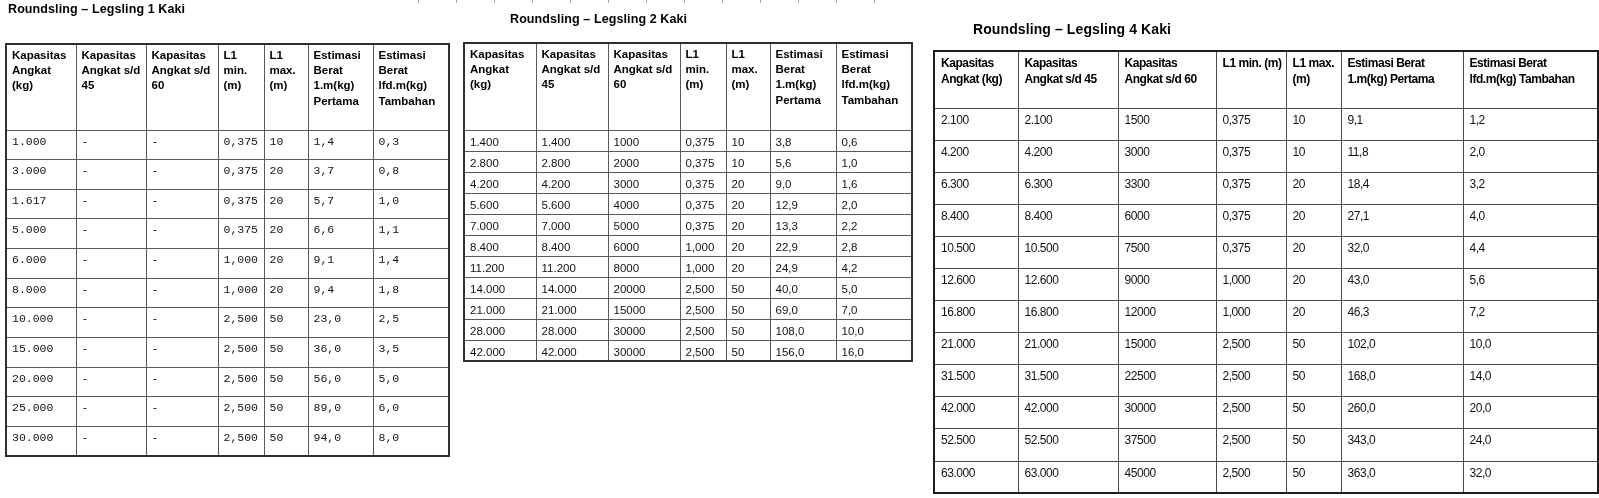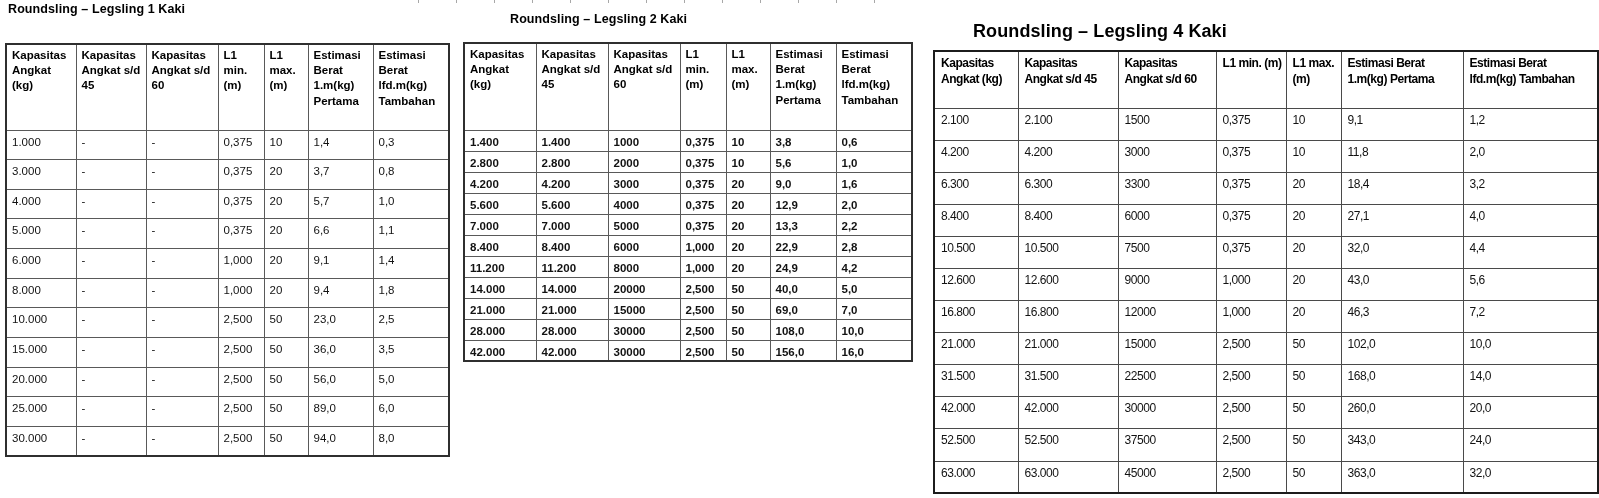--- a/index.html
+++ b/index.html
@@ -45,7 +45,7 @@
 
   
   .t3{left:933px;width:664px;letter-spacing:-0.45px;}
-  .t3 .title{left:40px;top:21px;font-size:18px;}
+  .t3 .title{left:40px;top:21px;font-size:14px;}
   .t3 table{left:0;top:50px;width:664px;border-color:#1c1c1c;}
   .t3 th,.t3 td{border-color:#4a4a4a;}
   .t3 thead tr{height:57px;}

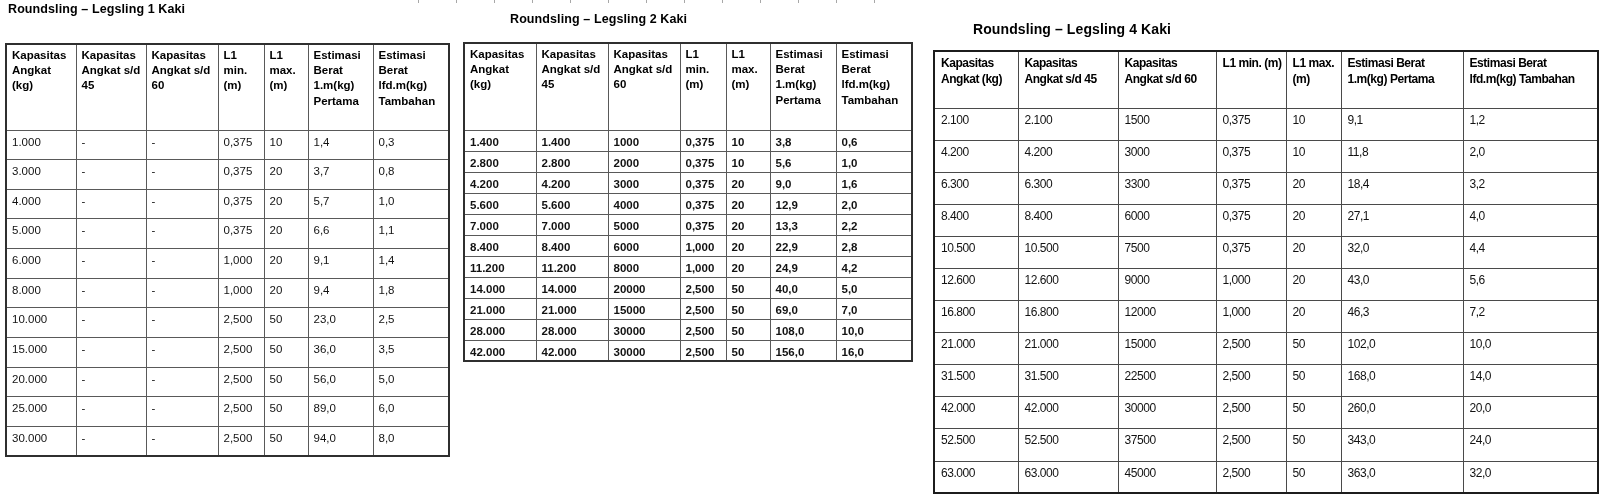--- a/index.html
+++ b/index.html
@@ -34,7 +34,7 @@
   .t1 .title{left:3px;top:2px;}
   .t1 table{left:0;top:43px;width:443px;}
   .t1 thead tr{height:86px;}
-  .t1 tbody tr{height:29.66px;}
+  .t1 tbody tr{height:29.66px;font-family:Liberation Mono, monospace;}
 
   
   .t2{left:463px;width:448px;}

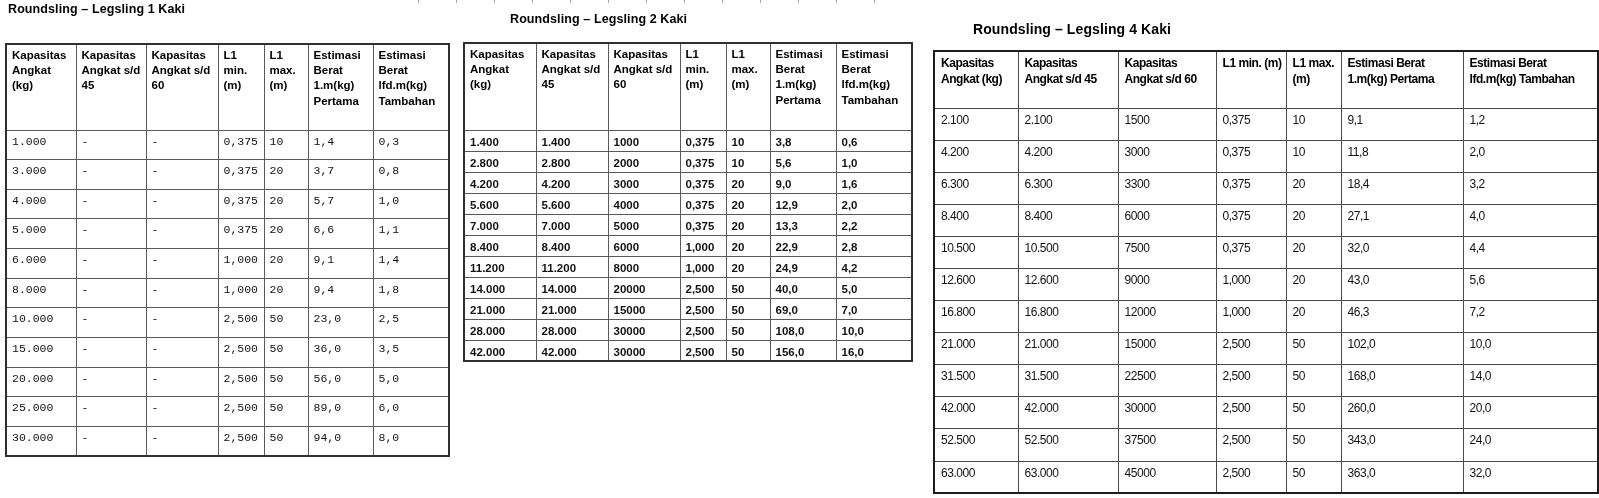--- a/index.html
+++ b/index.html
@@ -41,7 +41,7 @@
   .t2 .title{left:47px;top:12px;}
   .t2 table{left:0;top:42px;width:448px;}
   .t2 thead tr{height:87px;}
-  .t2 tbody tr{height:21px;font-weight:bold;}
+  .t2 tbody tr{height:21px;}
 
   
   .t3{left:933px;width:664px;letter-spacing:-0.45px;}

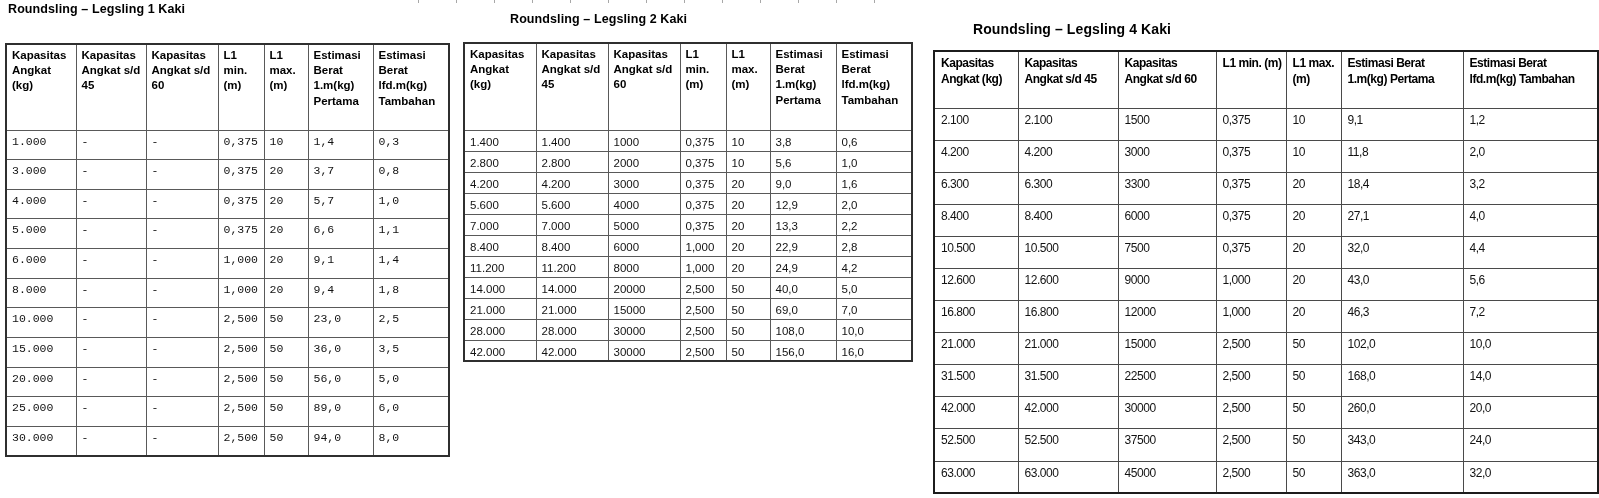--- a/index.html
+++ b/index.html
@@ -117,7 +117,7 @@
             <td>0,8</td>
           </tr>
           <tr>
-            <td>4.000</td>
+            <td>1.617</td>
             <td>-</td>
             <td>-</td>
             <td>0,375</td>

